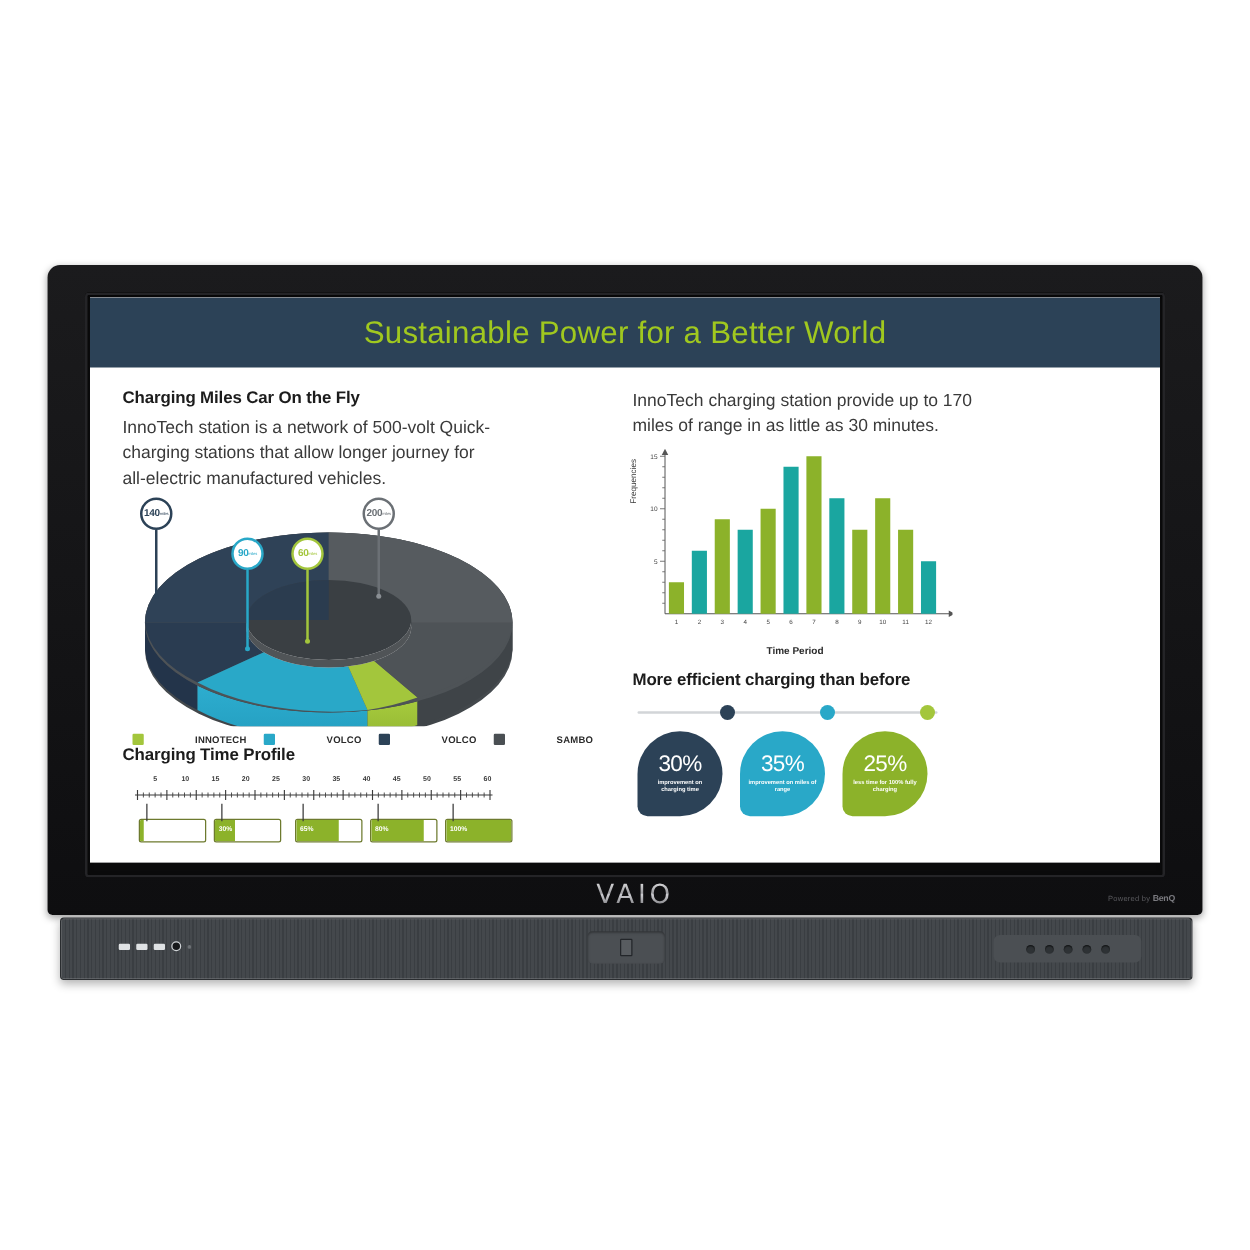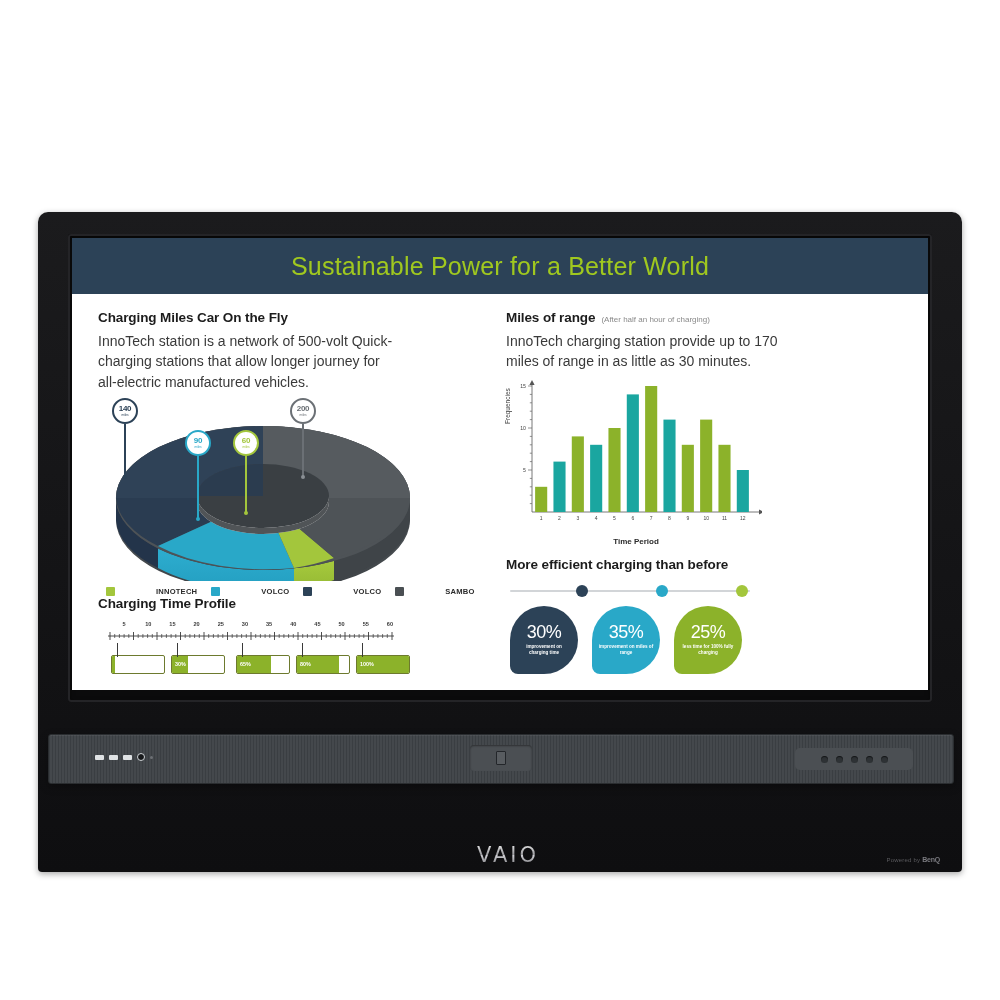--- a/index.html
+++ b/index.html
@@ -8,7 +8,7 @@
   
   #stage{position:absolute;left:0;top:0;width:1000px;height:1000px;background:#fff;}
 
-  .monitor{position:absolute;left:38px;top:212px;width:924px;height:660px;
+  .monitor{position:absolute;left:38px;top:212px;width:924px;height:520px;
     background:linear-gradient(180deg,#1b1b1d 0%,#141416 55%,#0e0e10 100%);
     border-radius:10px 10px 4px 4px;
     box-shadow:0 2px 6px rgba(0,0,0,.35);}

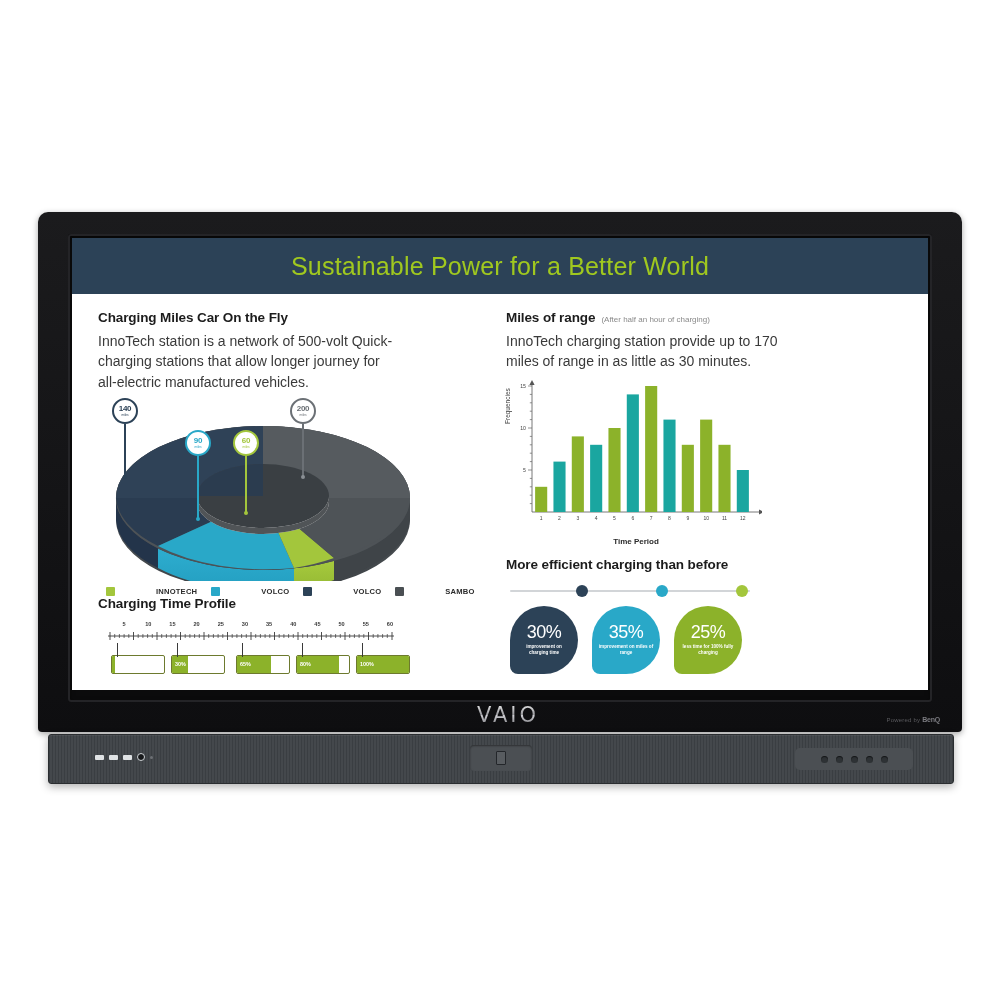--- a/index.html
+++ b/index.html
@@ -358,9 +358,6 @@
 
             <div class="col col-right">
 
-              <div class="h2">
-                <span>Miles of range</span><span class="sub">(After half an hour of charging)</span>
-              </div>
               <p class="p">InnoTech charging station provide up to 170 miles of range in as little as 30 minutes.</p>
 
               <div class="barchart">

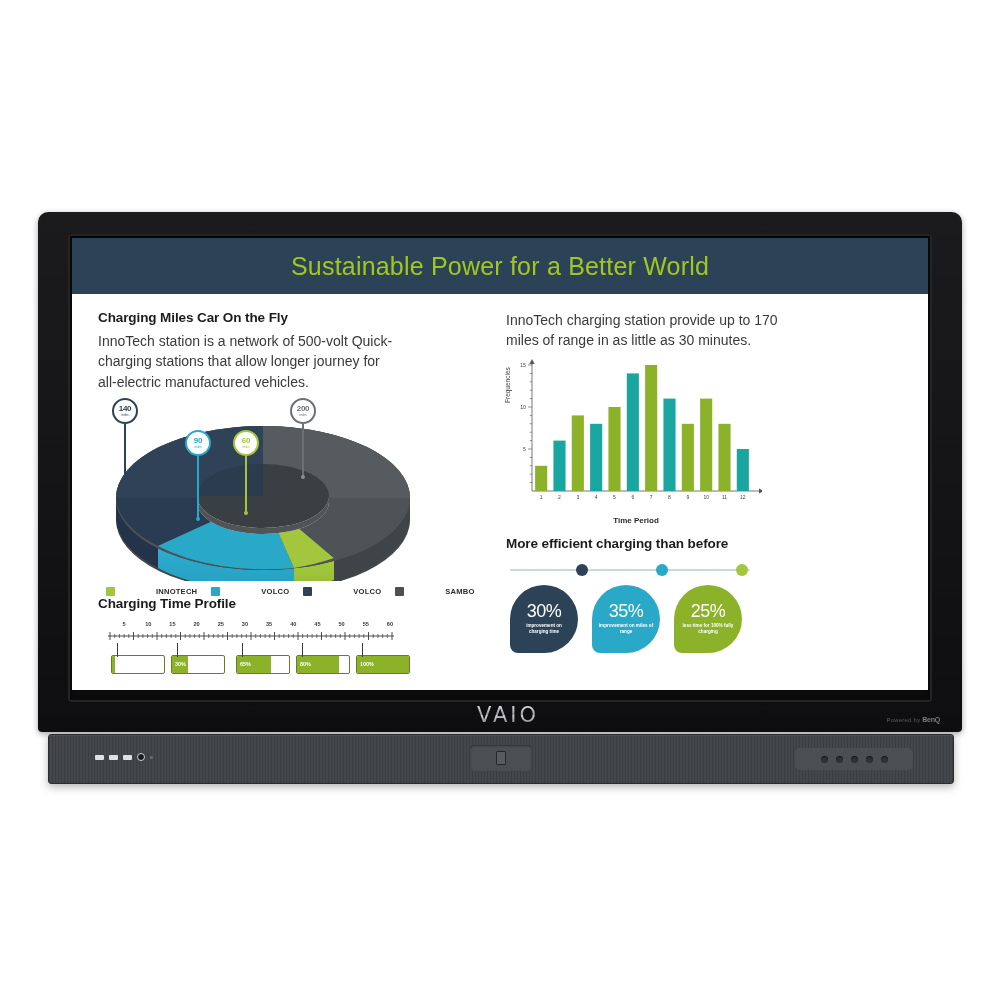--- a/index.html
+++ b/index.html
@@ -62,7 +62,7 @@
 
   .pin{position:absolute;display:flex;flex-direction:column;align-items:center;}
   .pin-badge{width:22px;height:22px;border-radius:50%;background:#fff;border:2.2px solid #2c4257;
-    display:flex;flex-direction:column;align-items:center;justify-content:center;line-height:1;}
+    display:flex;flex-direction:row;align-items:center;justify-content:center;line-height:1;}
   .pin-badge b{font-size:8px;font-weight:700;color:#2c4257;letter-spacing:-.3px;}
   .pin-badge i{font-style:normal;font-size:3.2px;color:#2c4257;letter-spacing:-.1px;margin-top:.5px;}
   .pin-stem{width:1.4px;background:#2c4257;}

